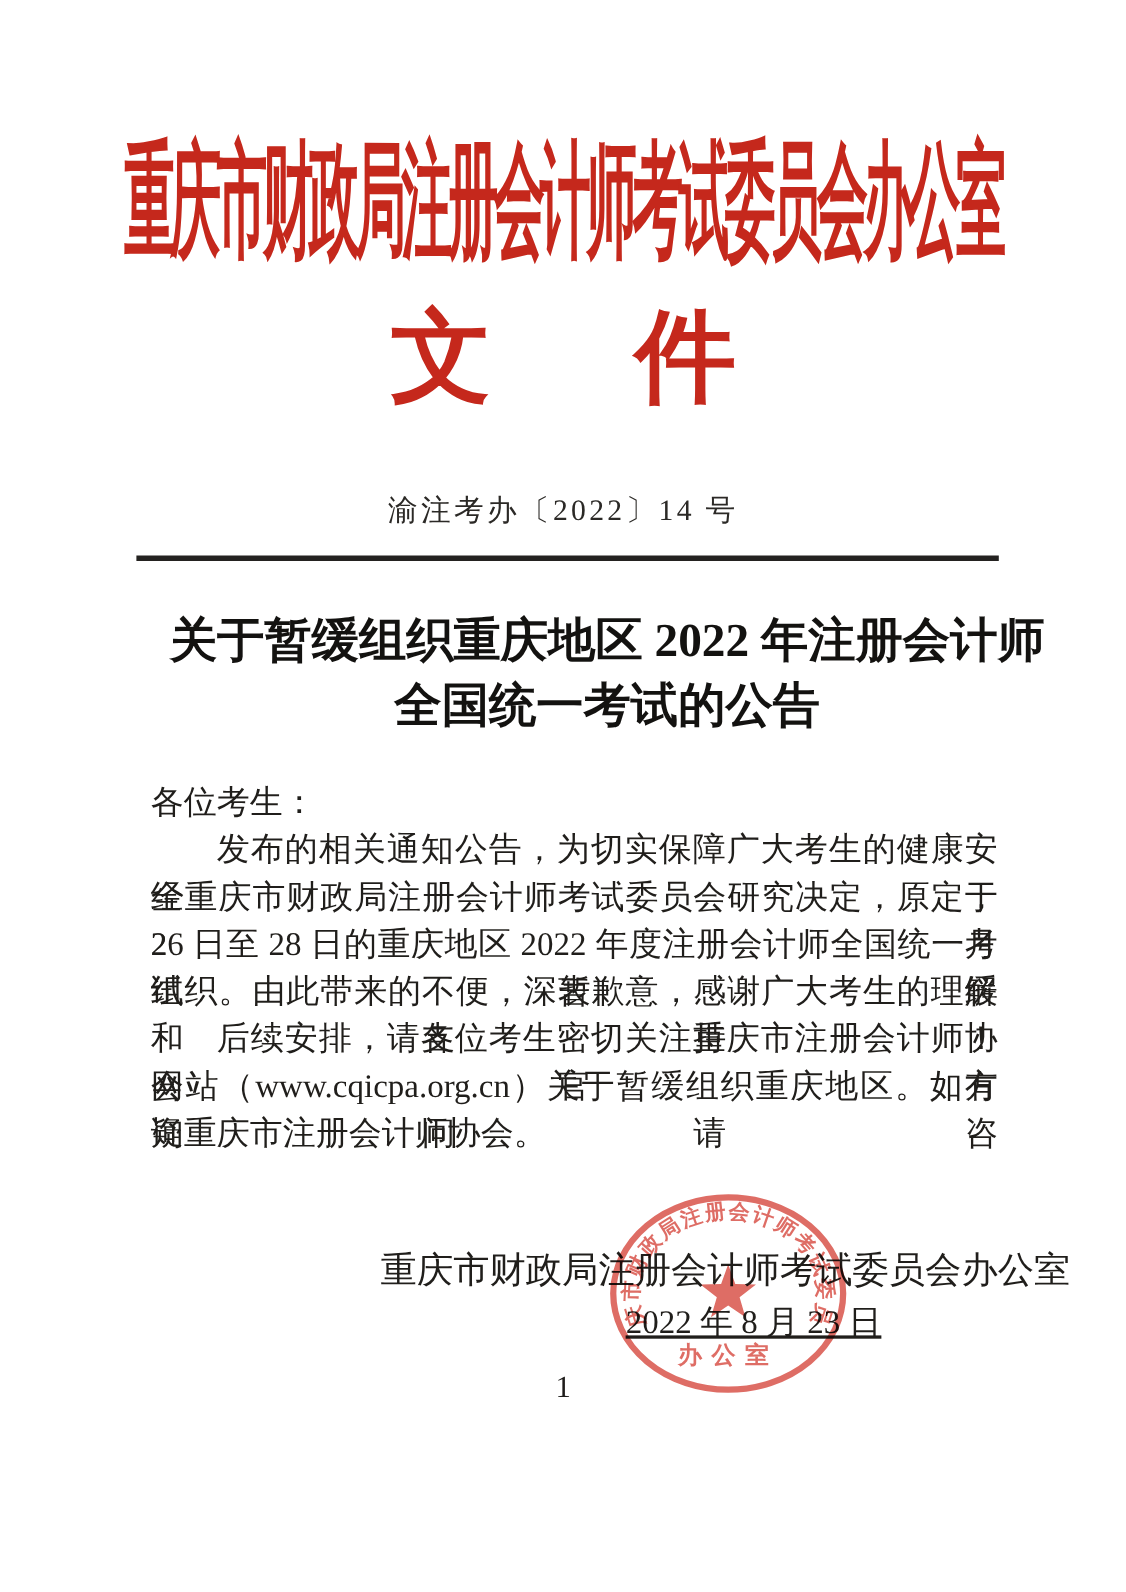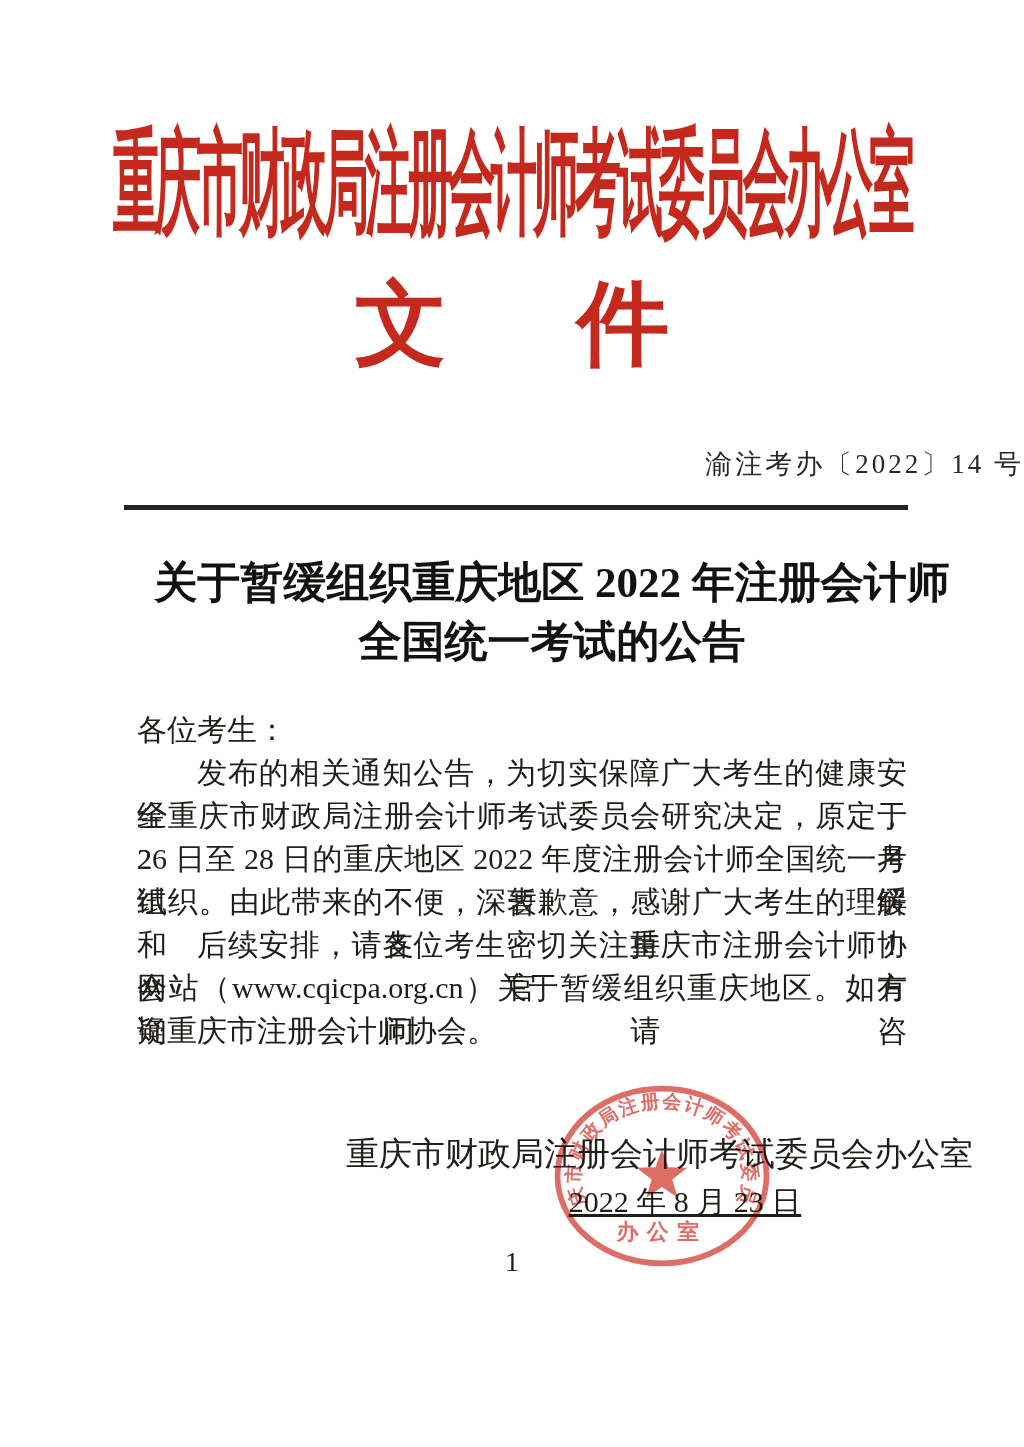--- a/index.html
+++ b/index.html
@@ -52,7 +52,7 @@
     position: absolute;
     top: 446px; left: 0;
     width: 100%;
-    text-align: right;
+    text-align: center;
     font-size: 27px;
     letter-spacing: 3px;
     color: #2b2926;

